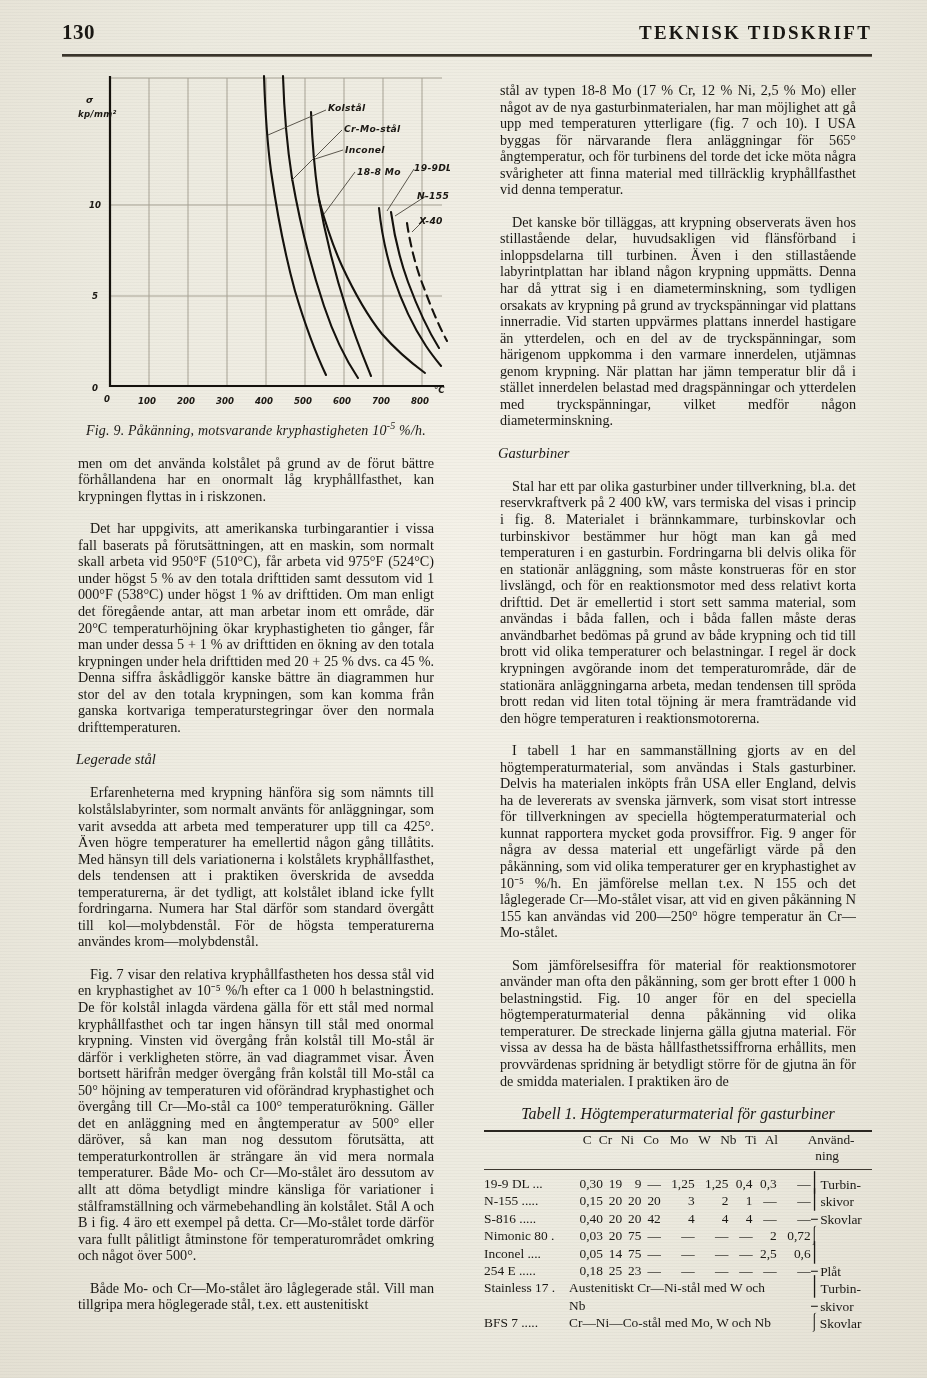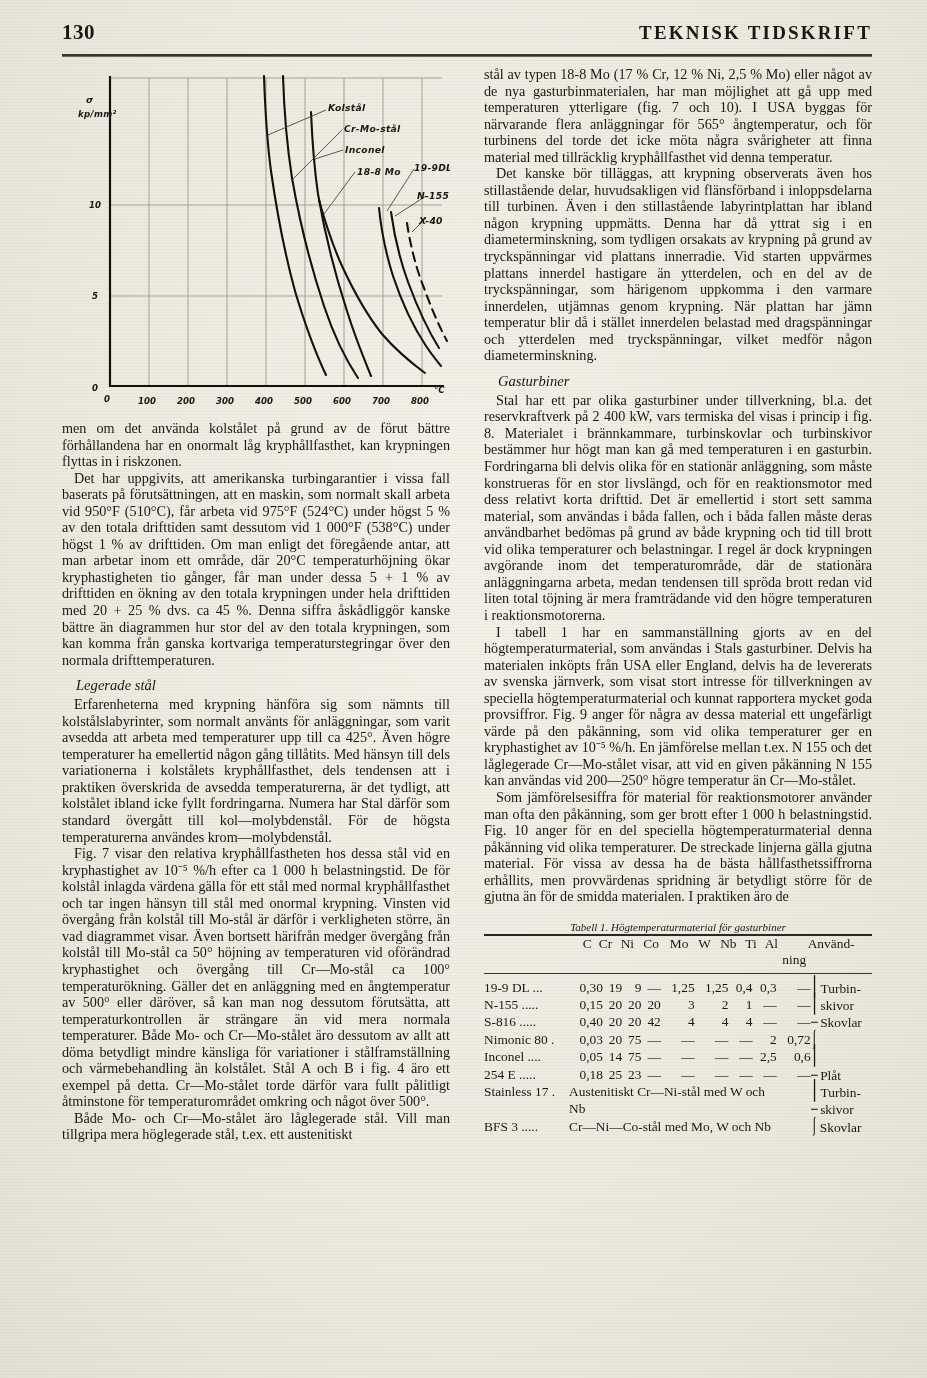--- a/index.html
+++ b/index.html
@@ -32,7 +32,7 @@
   .col-right{left:422px;}
 
   p.body{
-    margin:0;
+    margin:16px;
     font-size:14.2px;
     line-height:16.55px;
     text-align:justify;

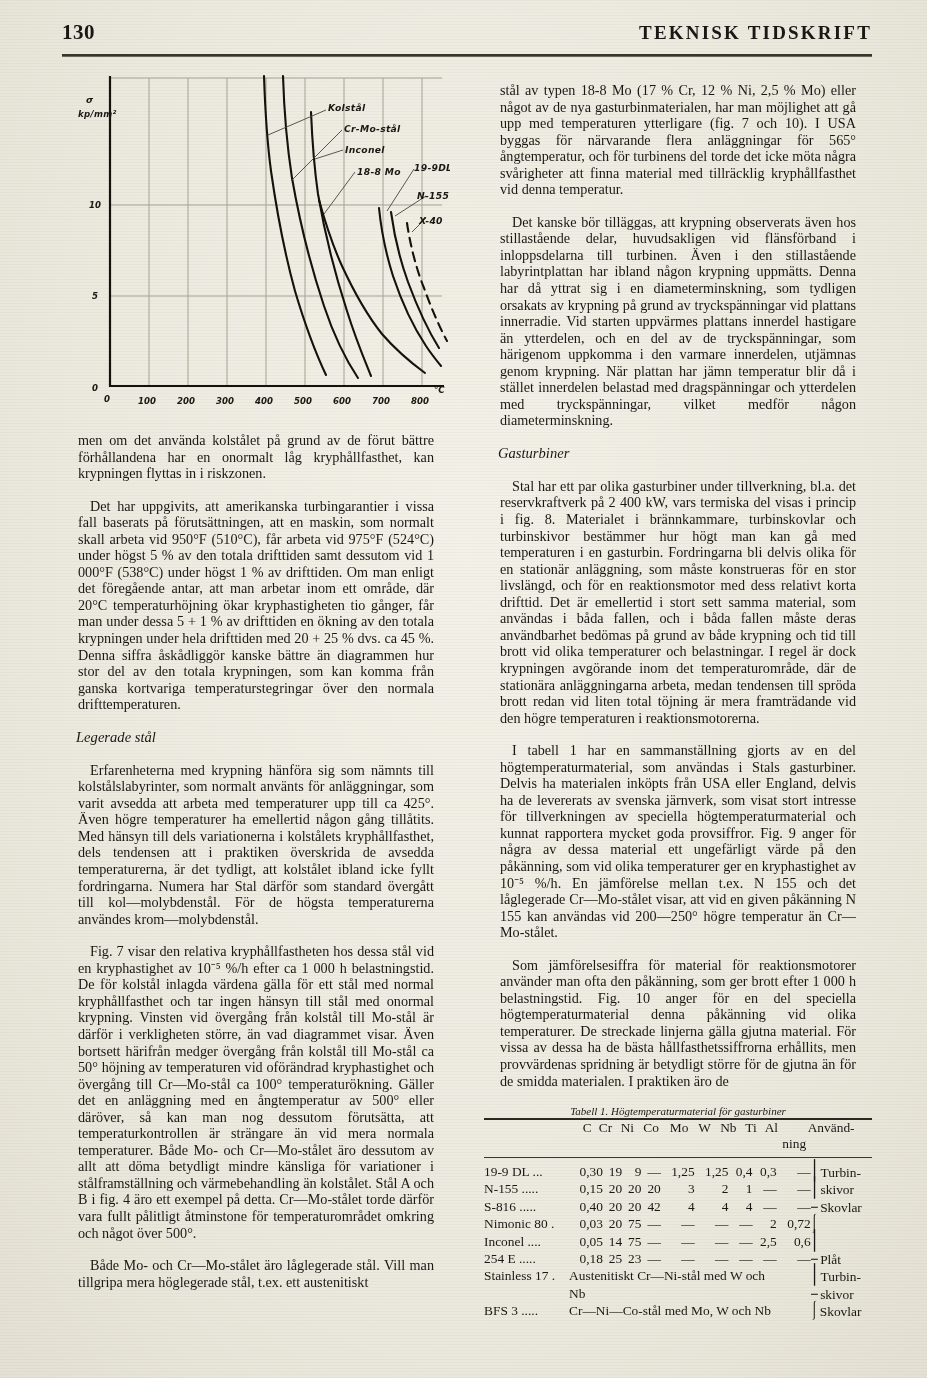--- a/index.html
+++ b/index.html
@@ -179,6 +179,7 @@
         </svg>
       </div>
 
+      <div class="figcap"><span>Fig. 9. Påkänning, motsvarande kryphastigheten 10</span><sup>-5</sup><span> %/h.</span></div>
 
       <p class="body">men om det använda kolstålet på grund av de förut bättre förhållandena har en onormalt låg kryphållfasthet, kan krypningen flyttas in i riskzonen.</p>
       <p class="body ind">Det har uppgivits, att amerikanska turbingarantier i vissa fall baserats på förutsättningen, att en maskin, som normalt skall arbeta vid 950°F (510°C), får arbeta vid 975°F (524°C) under högst 5 % av den totala drifttiden samt dessutom vid 1 000°F (538°C) under högst 1 % av drifttiden. Om man enligt det föregående antar, att man arbetar inom ett område, där 20°C temperaturhöjning ökar kryphastigheten tio gånger, får man under dessa 5 + 1 % av drifttiden en ökning av den totala krypningen under hela drifttiden med 20 + 25 % dvs. ca 45 %. Denna siffra åskådliggör kanske bättre än diagrammen hur stor del av den totala krypningen, som kan komma från ganska kortvariga temperaturstegringar över den normala drifttemperaturen.</p>

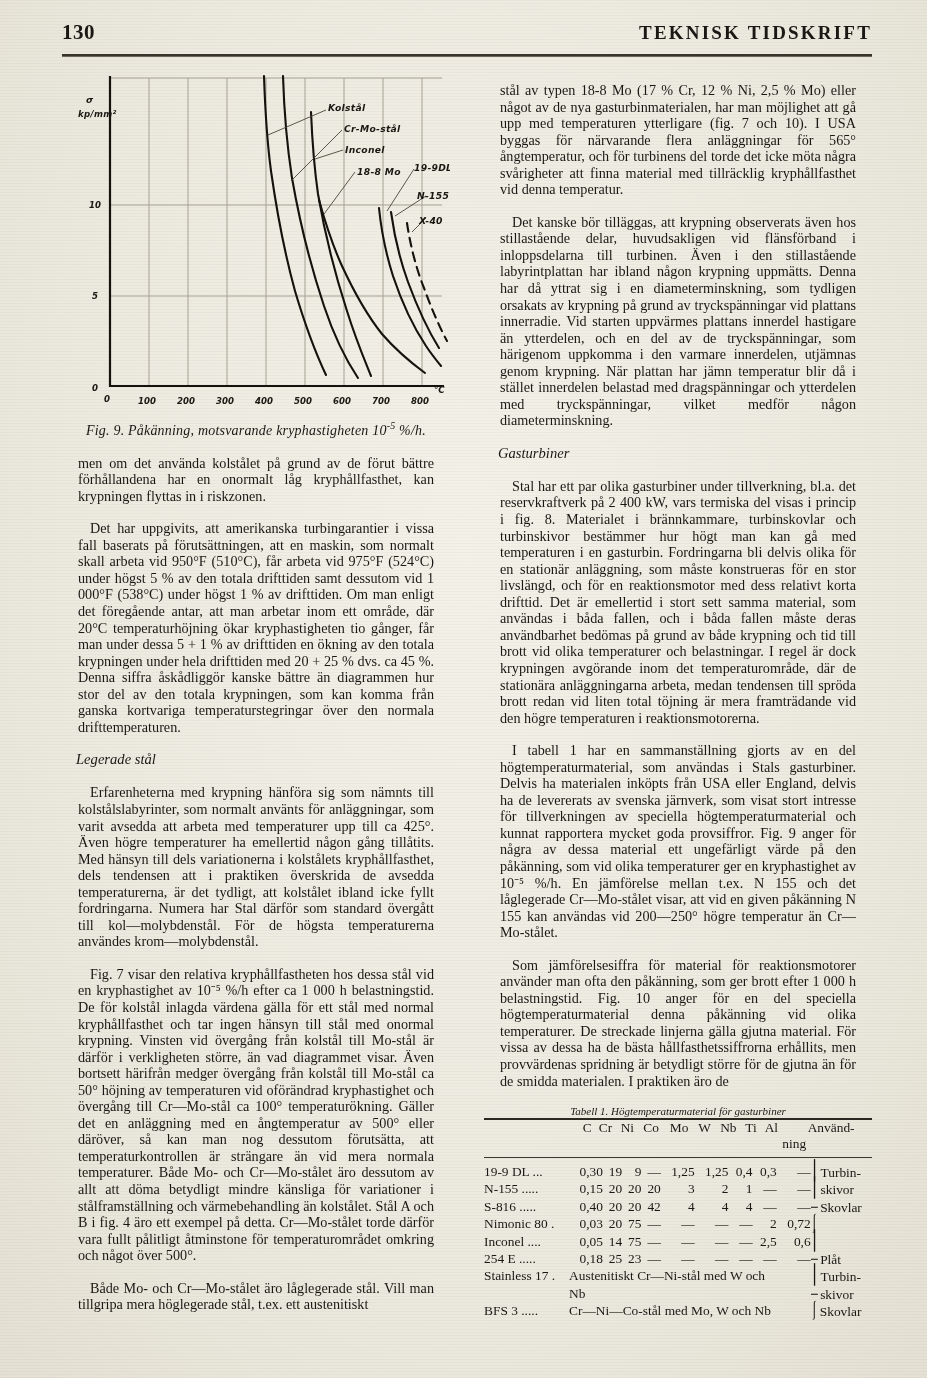--- a/index.html
+++ b/index.html
@@ -67,7 +67,7 @@
   }
 
   
-  .tbl-title{font-style:italic;font-size:11px;text-align:center;margin:16px 0 1px 0;}
+  .tbl-title{font-style:italic;font-size:16px;text-align:center;margin:16px 0 7px 0;}
   .tbl-wrap{position:relative;width:388px;font-size:13.4px;line-height:16.4px;}
   .hline{height:2px;background:#2b2721;margin:0;}
   .hline.thin{height:1px;background:#3b362e;}

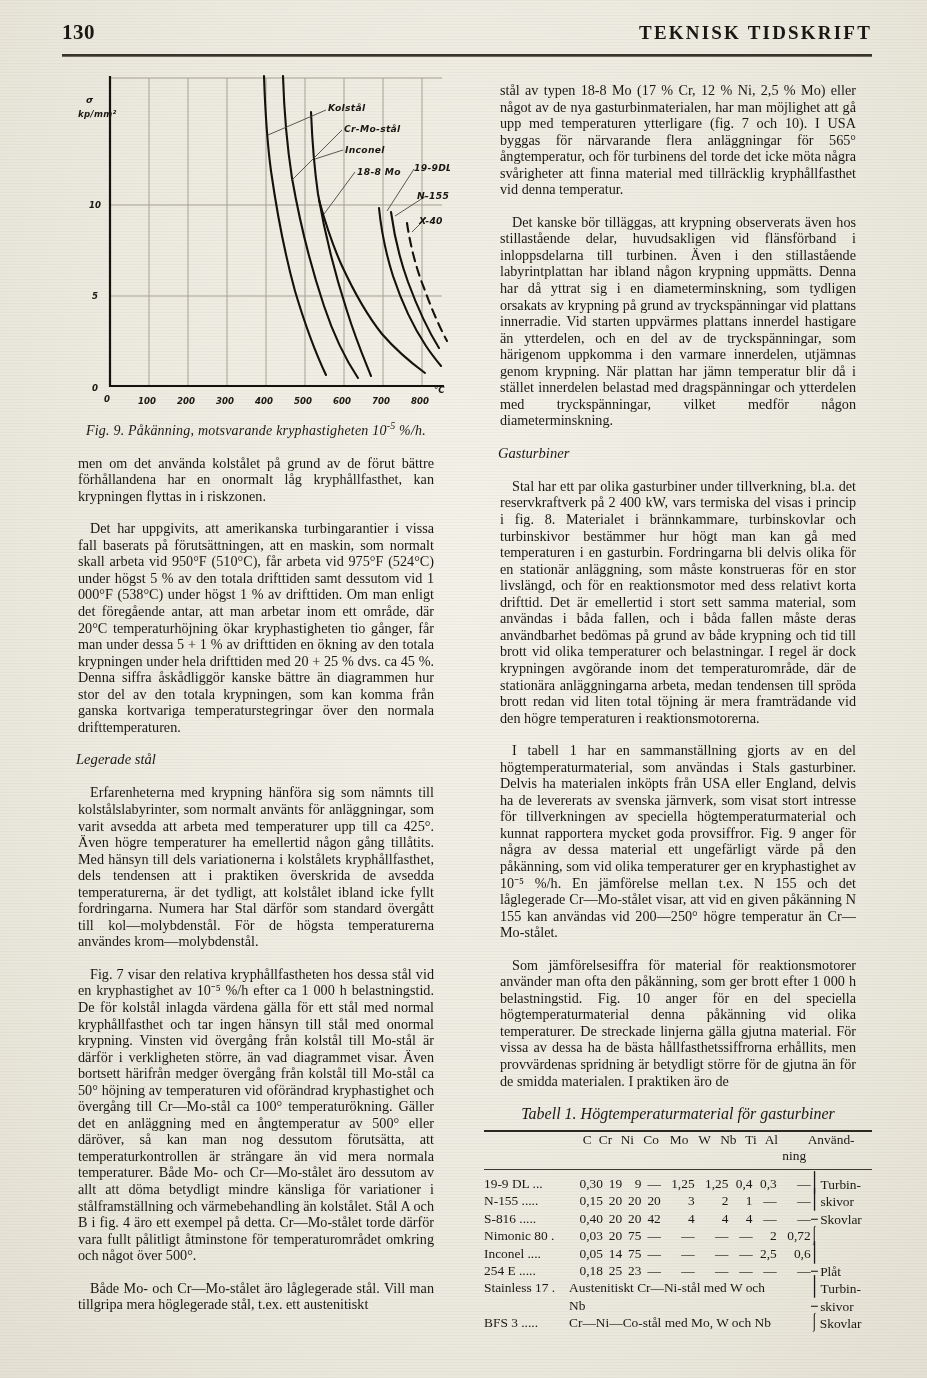--- a/index.html
+++ b/index.html
@@ -78,7 +78,7 @@
   td.span{padding-left:6px;}
   td.use{padding-left:9px;}
   .hdrrow td{text-align:center;padding-bottom:0;}
-  .hdr2{text-align:left;font-size:13.4px;}
+  .hdr2{text-align:center;font-size:13.4px;}
   .brace{
     display:inline-block;font-size:19px;line-height:14px;
     transform:scaleX(.72);transform-origin:left center;

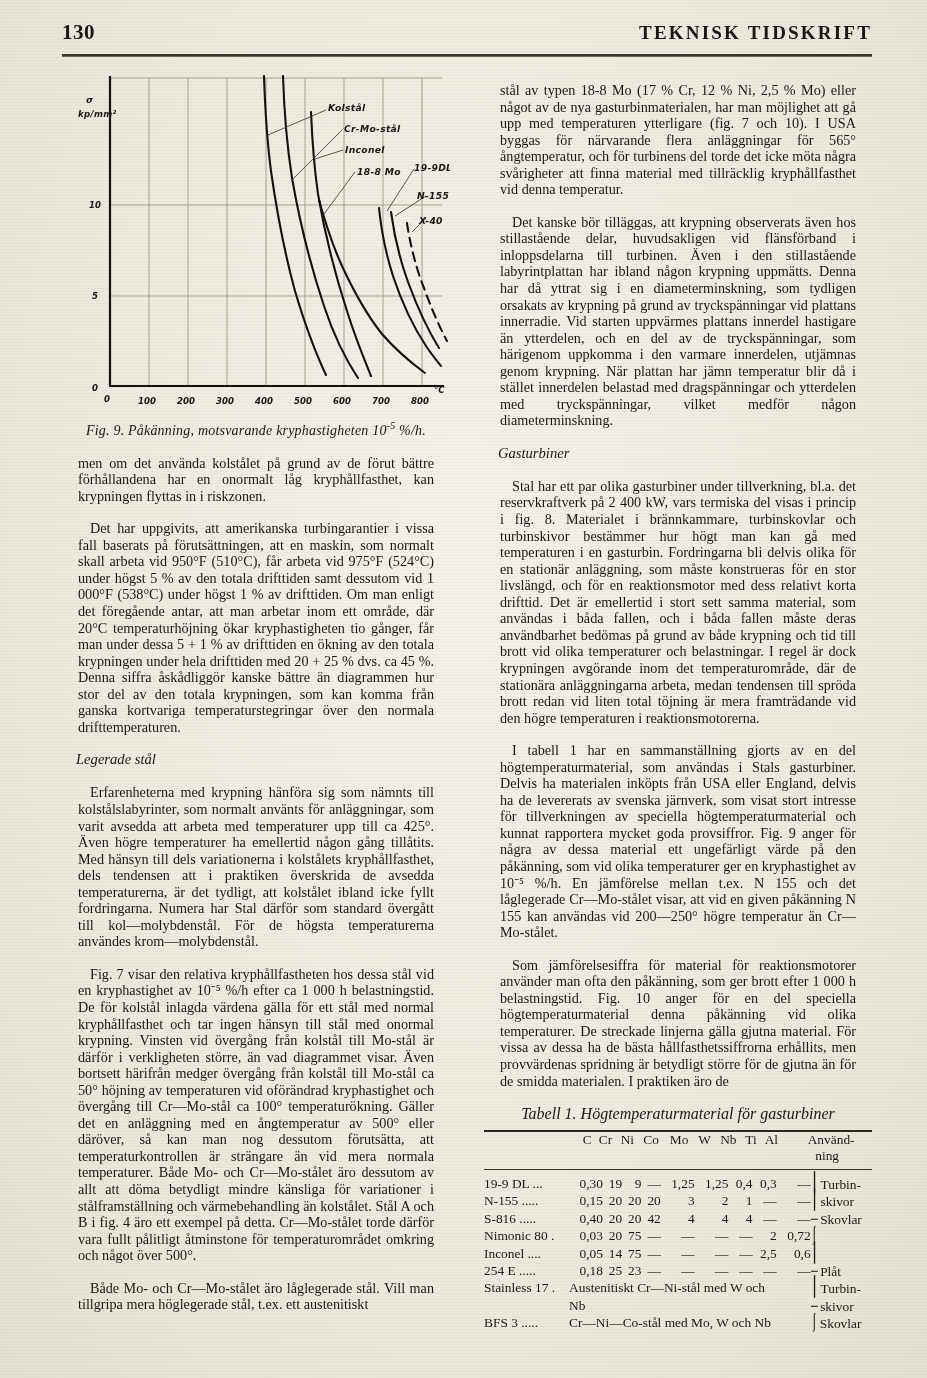--- a/index.html
+++ b/index.html
@@ -333,7 +333,7 @@
           </tr>
 
           <tr>
-            <td class="name"><span>BFS 3</span>
+            <td class="name"><span>BFS 7</span>
               <span>.....</span></td>
             <td class="span" colspan="9">Cr—Ni—Co-stål med Mo, W och Nb</td>
             <td class="use"><span class="brace">⎰</span><span>Skovlar</span></td>

